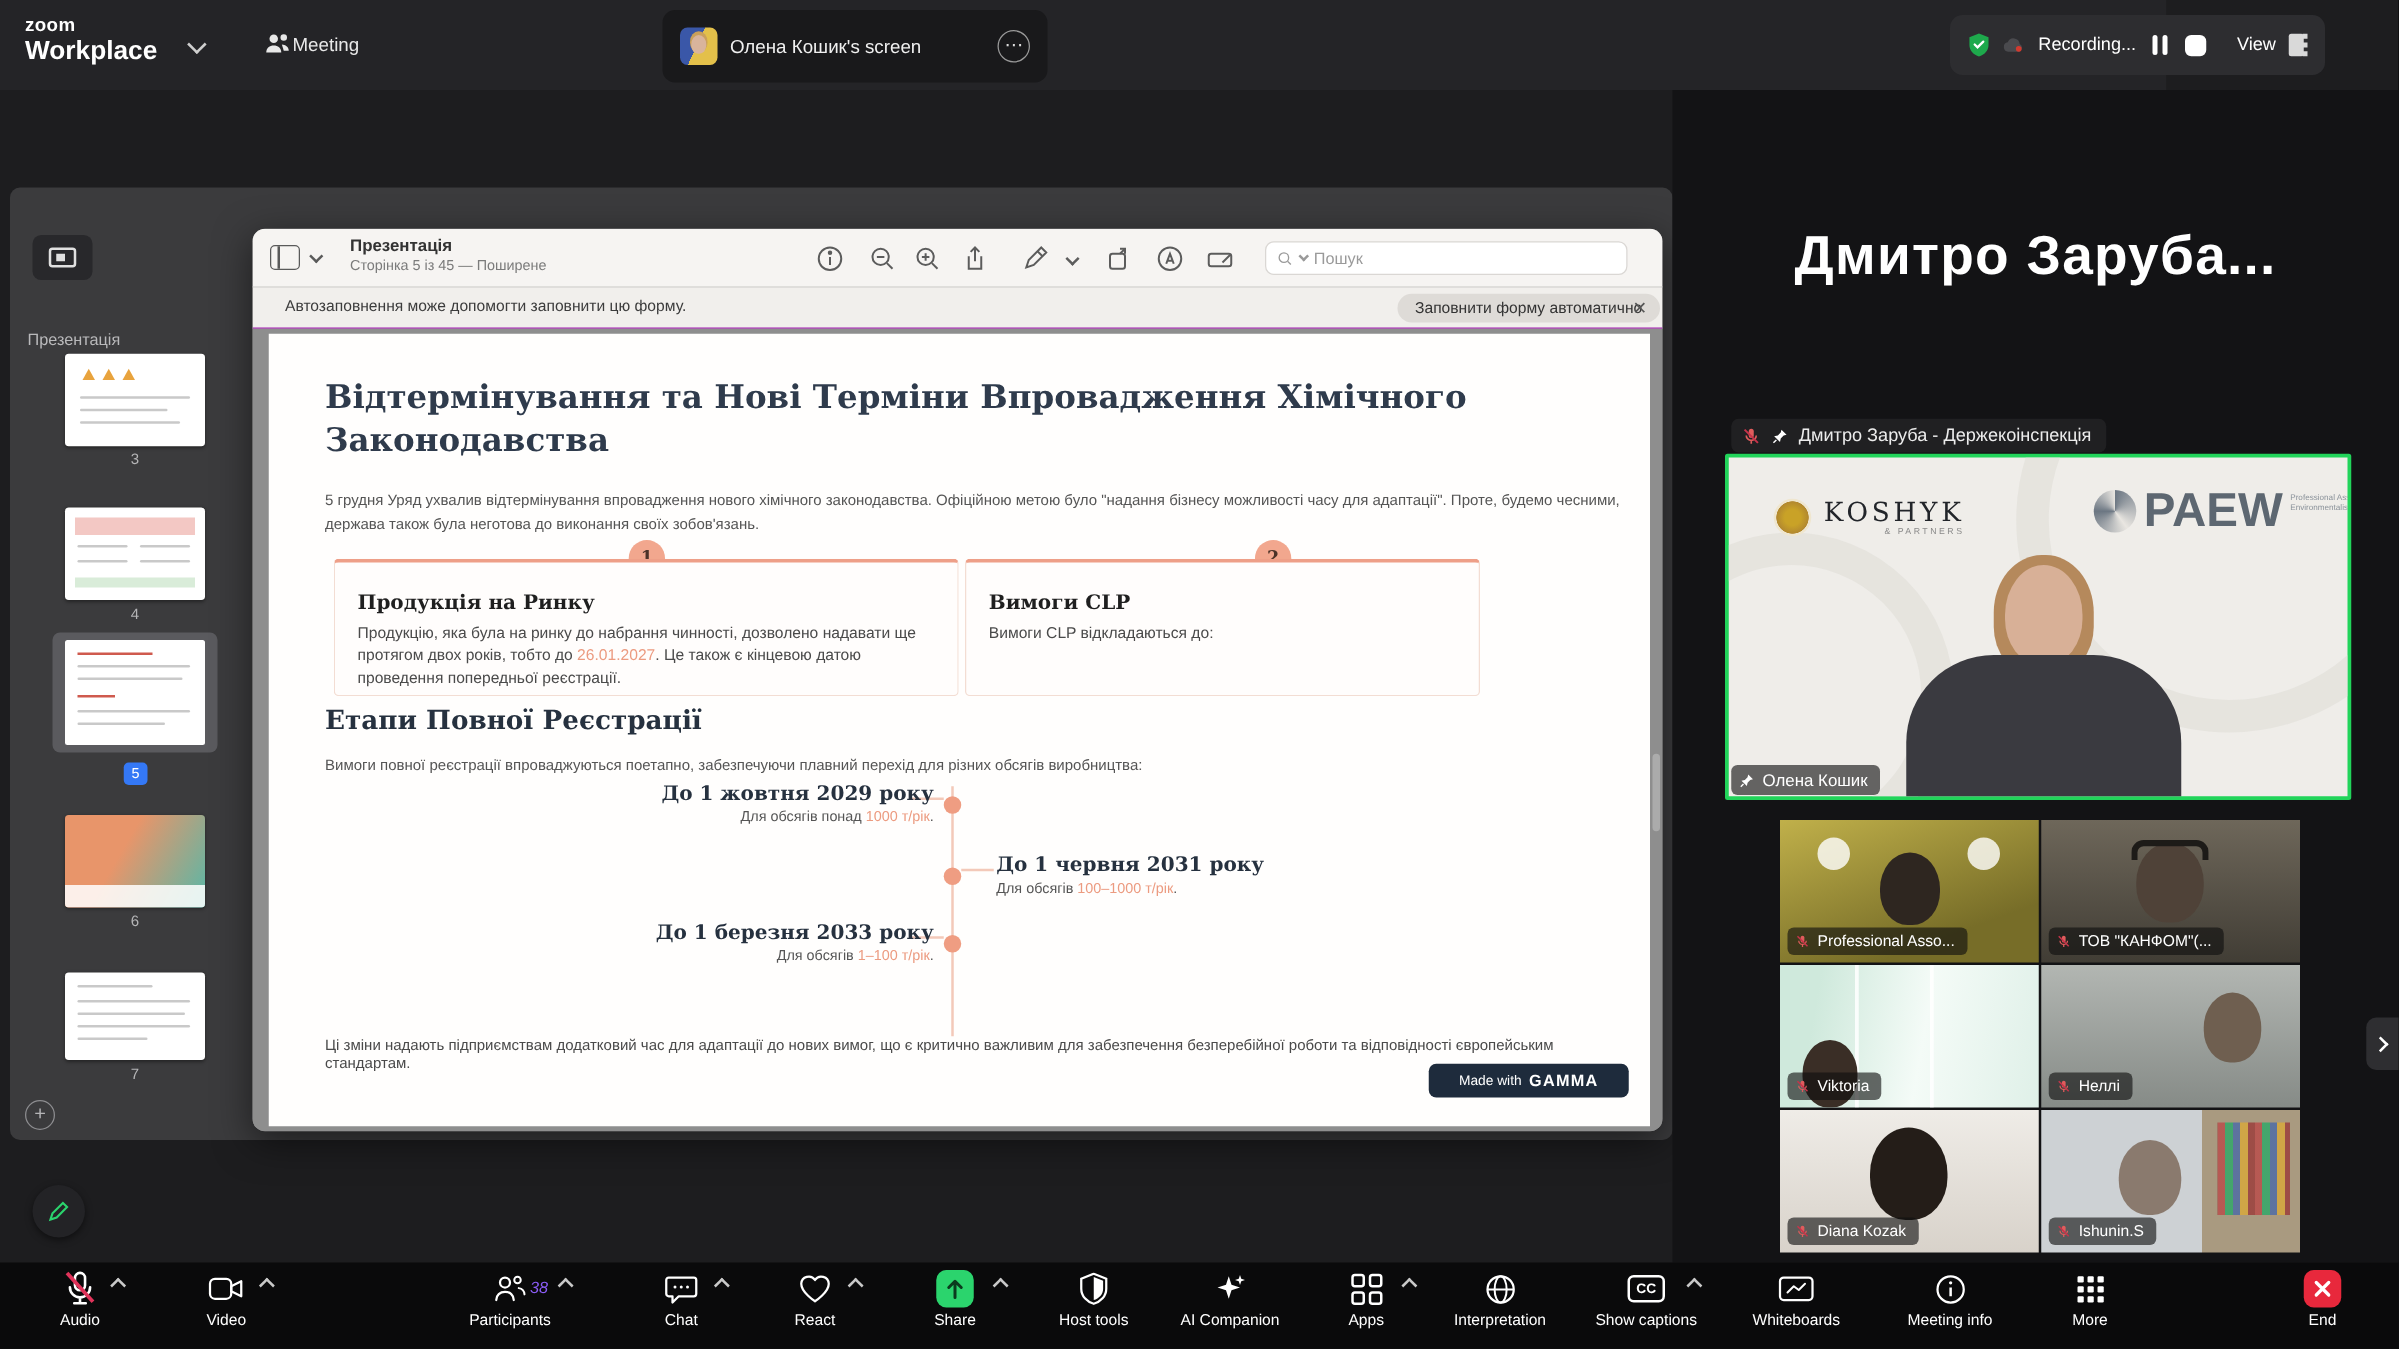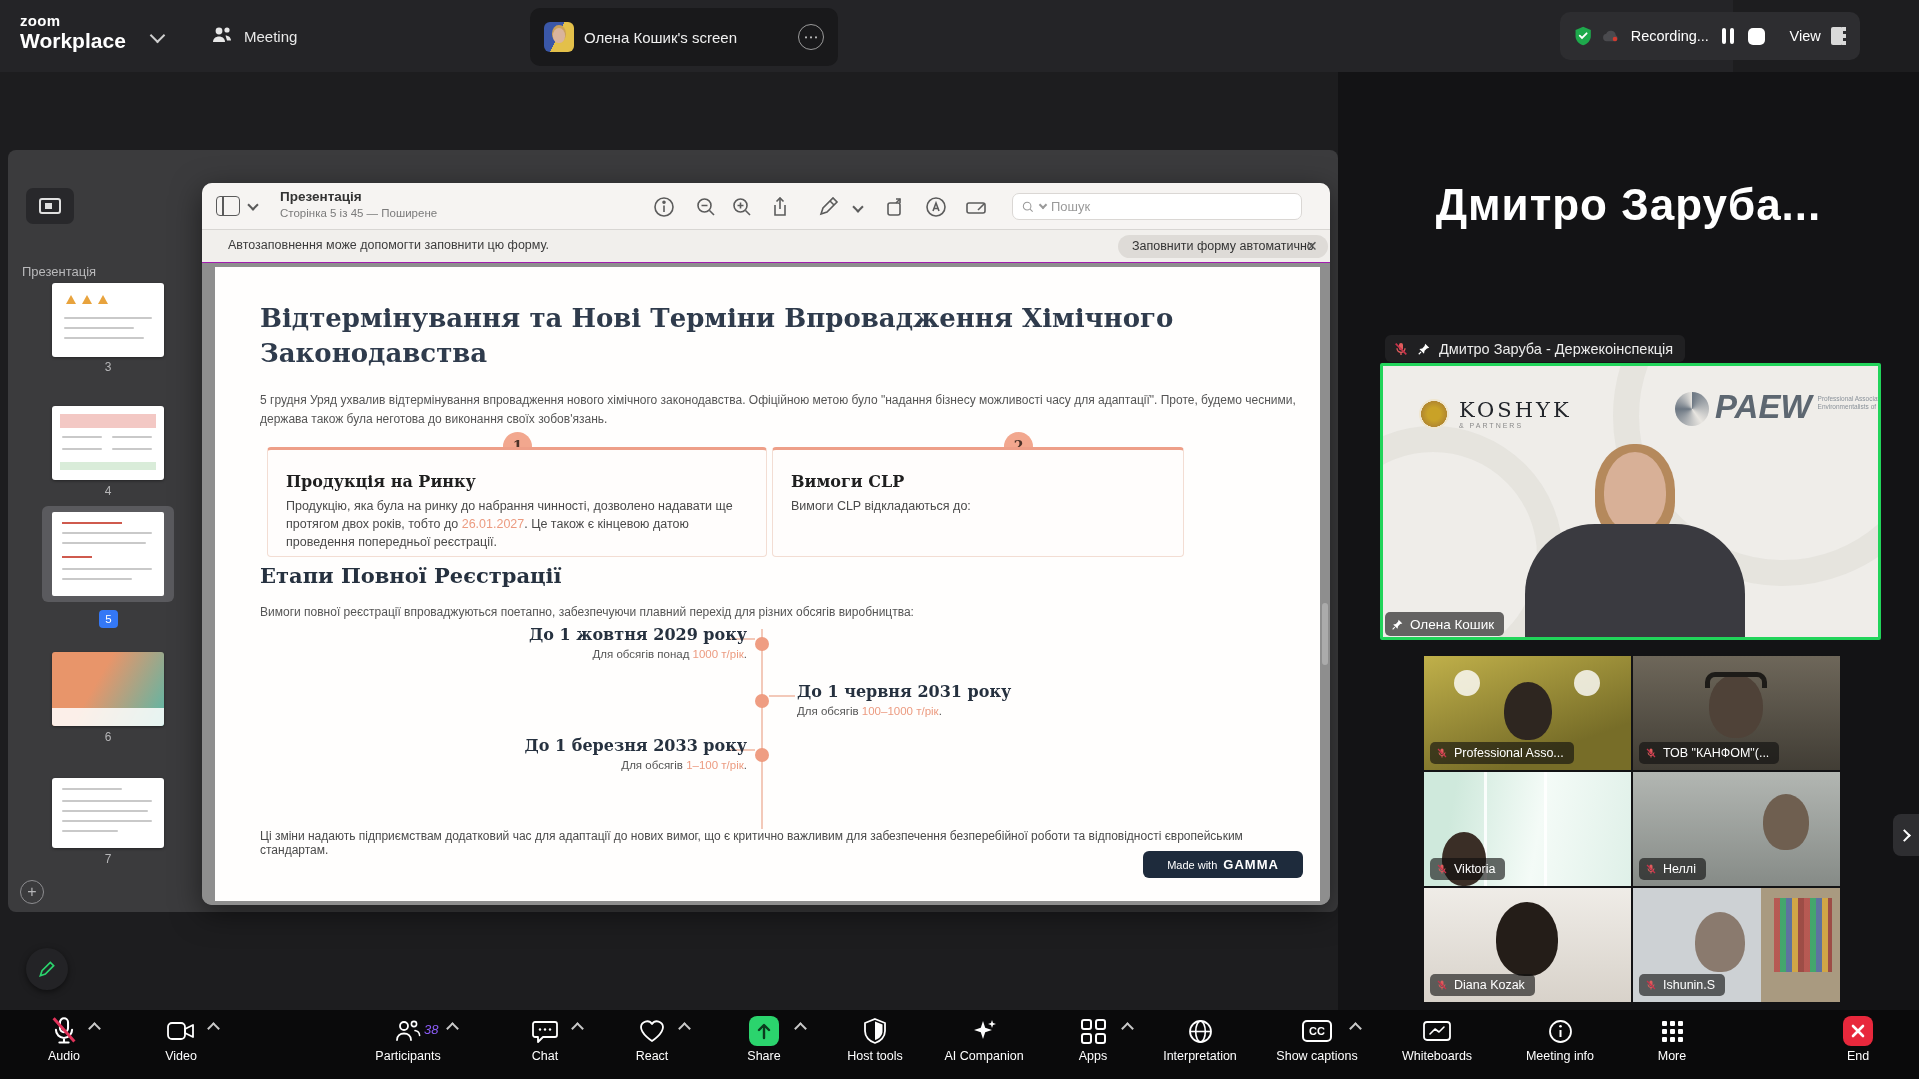--- a/index.html
+++ b/index.html
@@ -14,7 +14,7 @@
   .logo .l2 { font-size:21px; font-weight:700; margin-top:0px; }
   .chev-dn { position:absolute; width:11px; height:11px; border-left:2px solid #cfcfcf; border-bottom:2px solid #cfcfcf; transform:rotate(-45deg); }
   .logo-chev { left:152px; top:30px; }
-  .tab-meeting { position:absolute; left:210px; top:18px; height:36px; display:flex; align-items:center; gap:10px; color:#e8e8e8; font-size:15px; }
+  .tab-meeting { position:absolute; left:210px; top:18px; height:36px; display:flex; align-items:center; color:#e8e8e8; font-size:15px; }
   .tab-screen { position:absolute; left:530px; top:8px; width:308px; height:58px; background:#19191b; border-radius:10px; display:flex; align-items:center; padding:0 14px; gap:10px; color:#f0f0f0; font-size:15px; }
   .tab-avatar { width:30px; height:30px; border-radius:6px; background:linear-gradient(115deg,#3a57a8 46%,#e3c04a 46%); position:relative; flex:0 0 auto; }
   .tab-avatar:after{ content:""; position:absolute; left:9px; top:6px; width:12px; height:15px; border-radius:50% 50% 45% 45%; background:#d9b49c; box-shadow:0 -2px 0 1px #caa05a; }

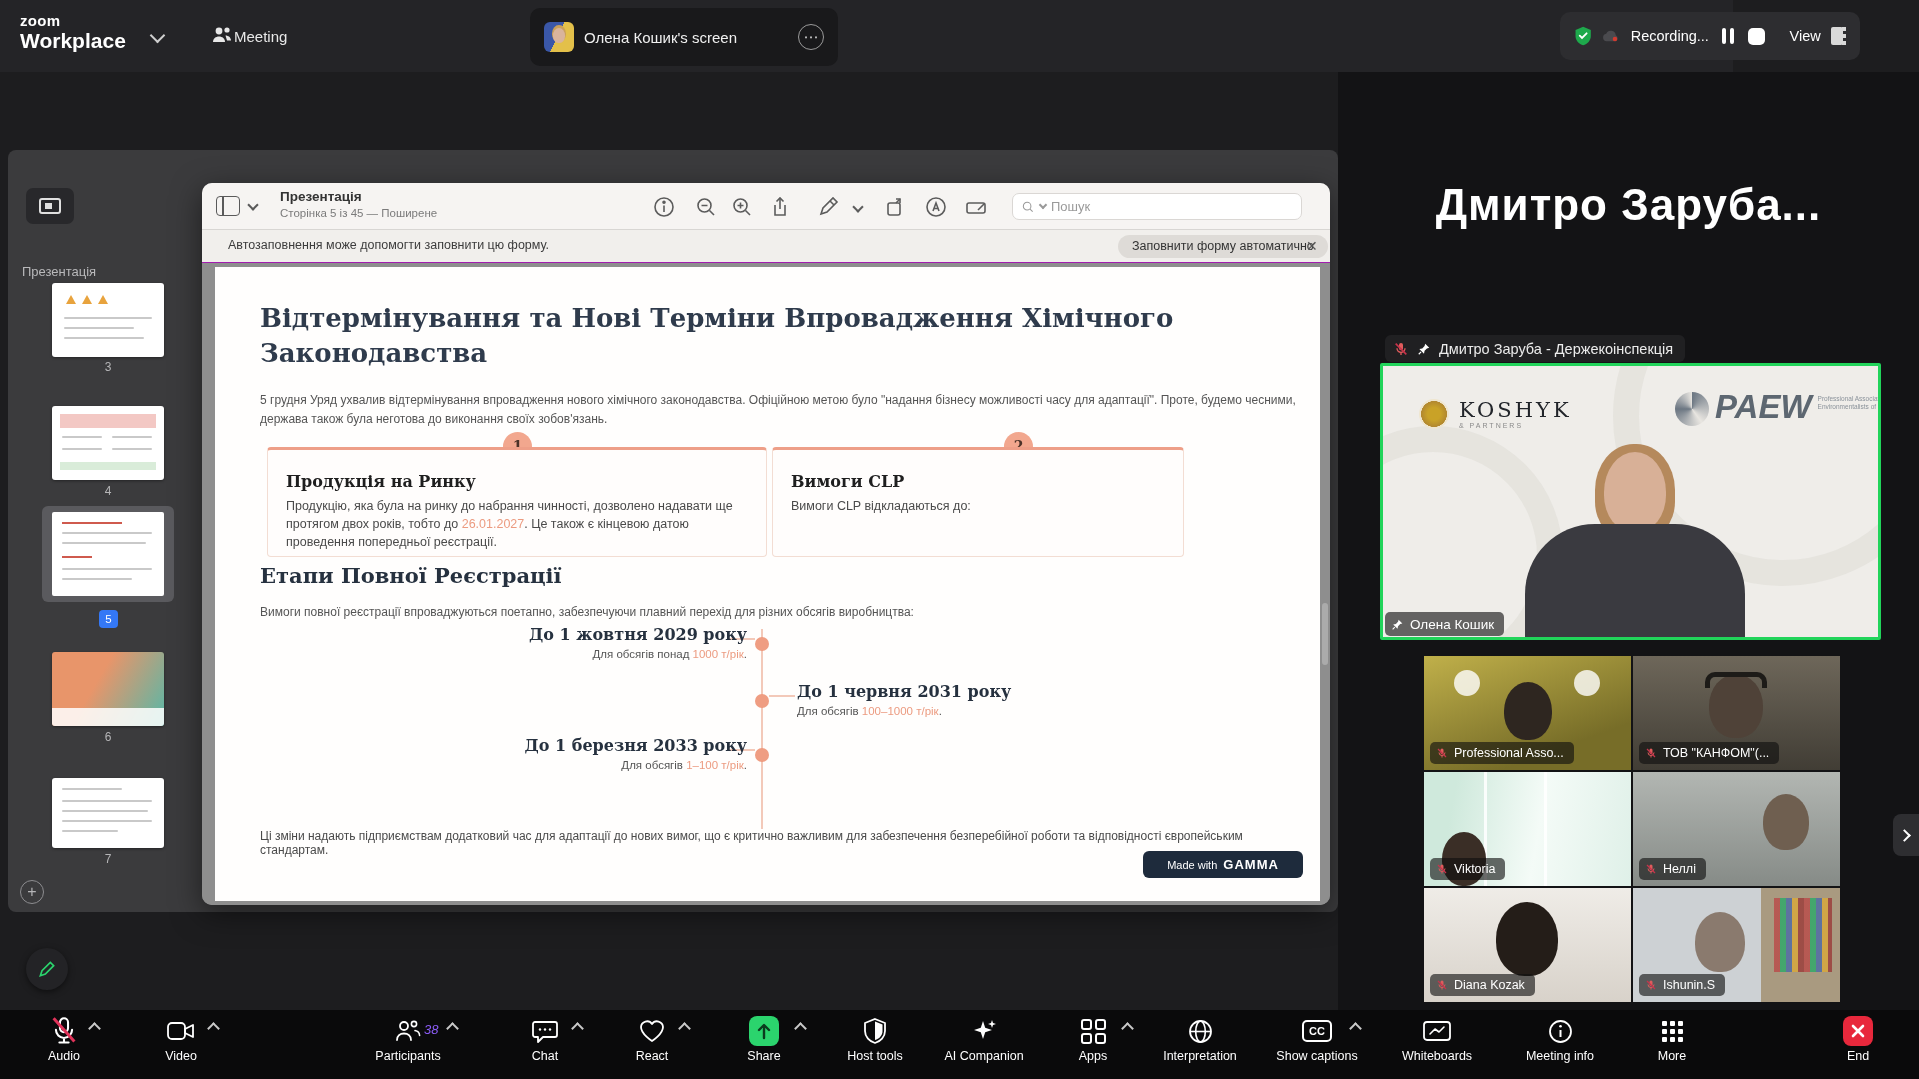--- a/index.html
+++ b/index.html
@@ -110,7 +110,7 @@
   .swirl { position:absolute; border:26px solid #e0ddd7; border-radius:50%; opacity:.6; }
   .sw1 { width:340px; height:340px; left:230px; top:-120px; }
   .sw2 { width:260px; height:260px; left:-80px; top:60px; }
-  .logo-koshyk { position:absolute; left:36px; top:32px; display:flex; align-items:center; gap:10px; }
+  .logo-koshyk { position:absolute; left:36px; top:32px; display:flex; align-items:center; gap:10px;text-align:right; }
   .k-mark { width:30px; height:30px; border-radius:50%; background:radial-gradient(circle at 50% 50%, #c9a227 30%, #b2882f 60%, #efe6cf 62%); }
   .k-name { font-family:"DejaVu Serif", serif; font-size:21px; letter-spacing:3px; color:#22252a; }
   .k-sub { font-size:7px; letter-spacing:2px; color:#8a8a8a; }

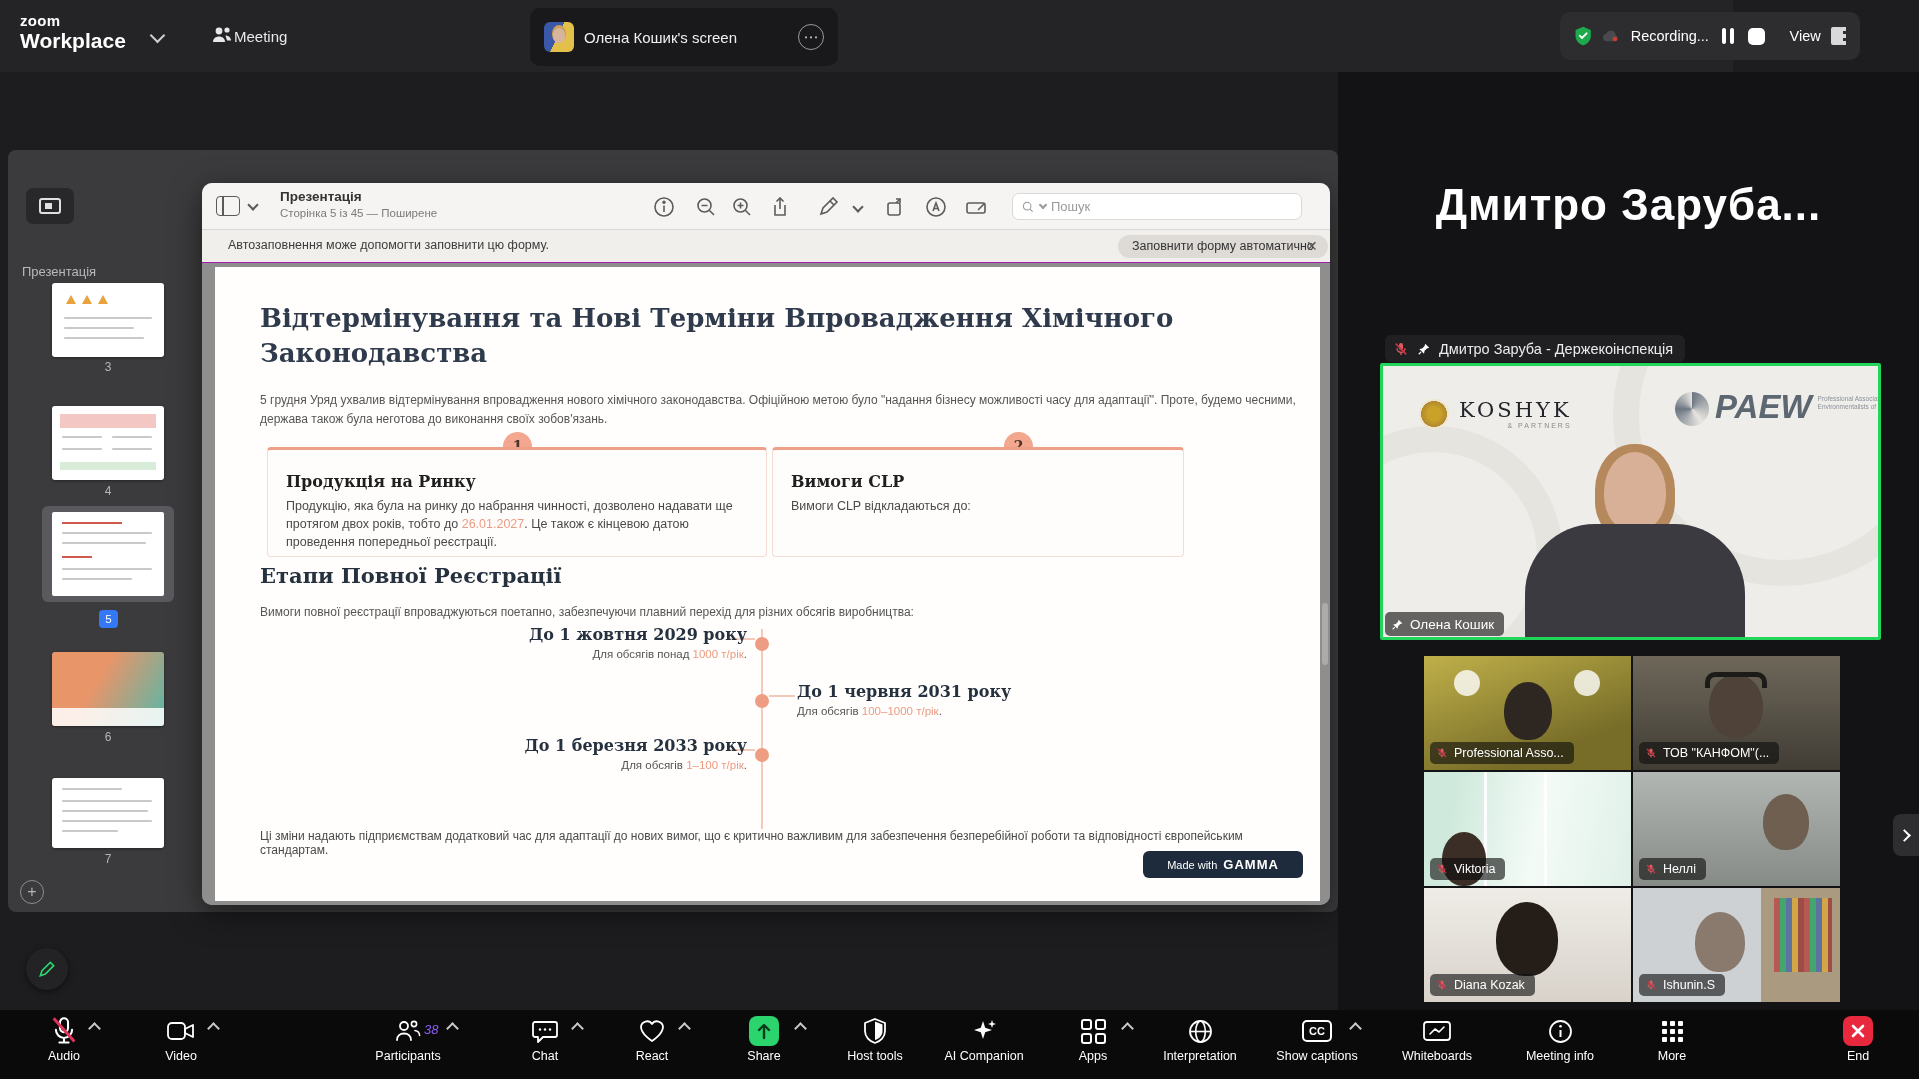--- a/index.html
+++ b/index.html
@@ -116,7 +116,7 @@
   .k-sub { font-size:7px; letter-spacing:2px; color:#8a8a8a; }
   .logo-paew { position:absolute; left:292px; top:26px; display:flex; align-items:flex-start; gap:6px; }
   .p-swirl { width:34px; height:34px; border-radius:50%; background:conic-gradient(#6b7682, #e9e6e1 40%, #6b7682 75%, #e9e6e1); }
-  .p-name { font-size:33px; font-weight:700; color:#5d6771; line-height:.9;font-style:italic; }
+  .p-name { font-size:38px; font-weight:700; color:#5d6771; line-height:.9; }
   .p-sub { width:92px; font-size:6.5px; color:#8a929a; line-height:1.3; margin-top:3px; }
   .w-hair { position:absolute; left:212px; top:78px; width:80px; height:96px; border-radius:48% 48% 40% 40%; background:#b5895c; }
   .w-head { position:absolute; left:221px; top:86px; width:62px; height:80px; border-radius:50% 50% 46% 46%; background:#d8b097; }

